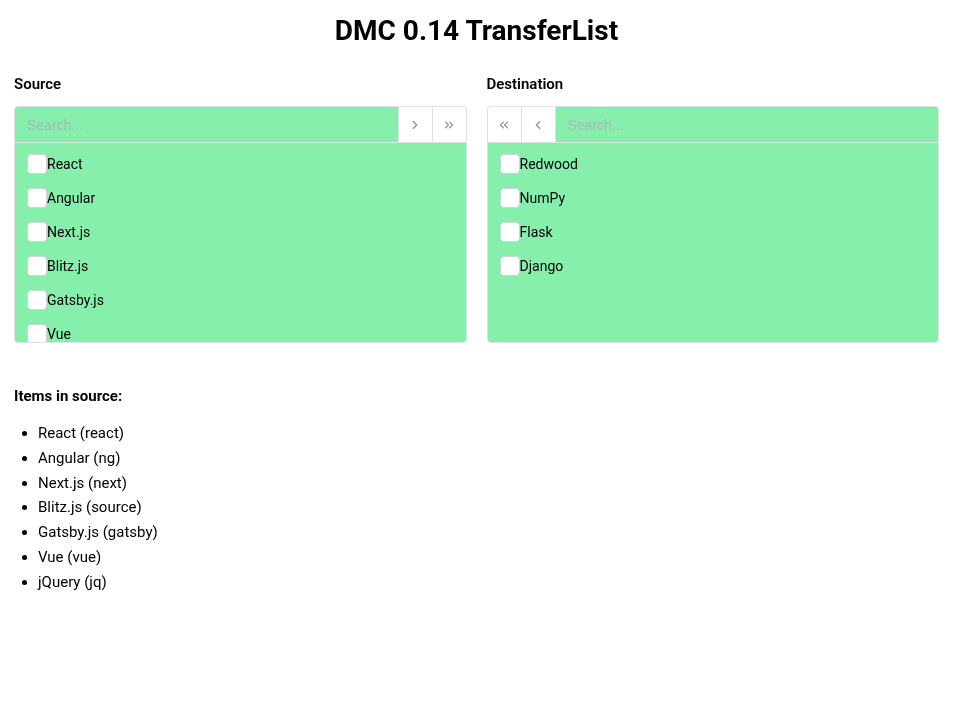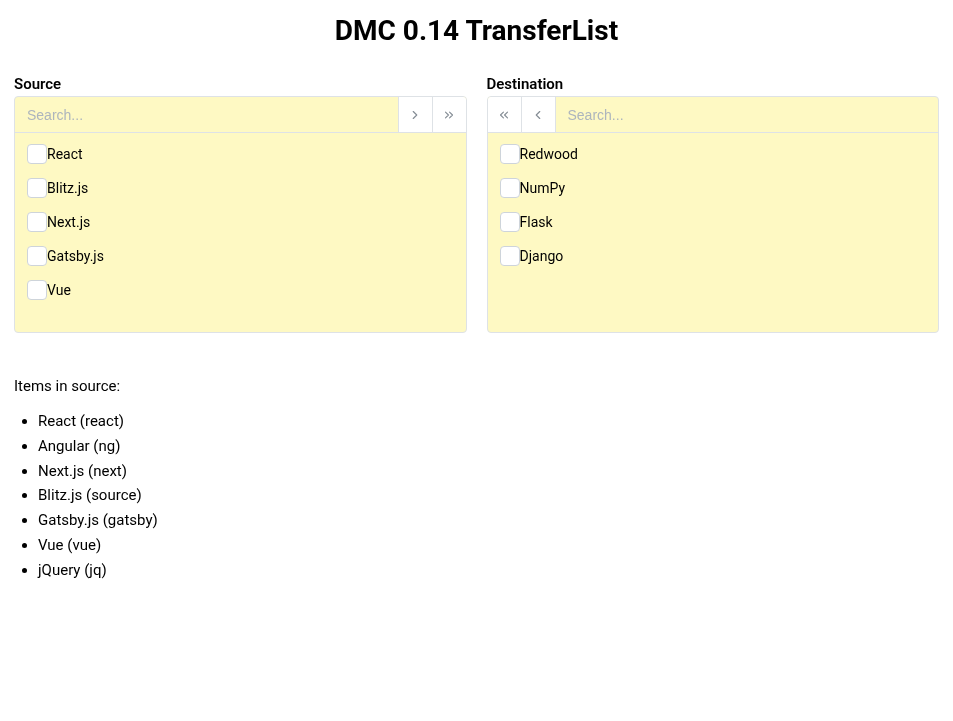--- a/index.html
+++ b/index.html
@@ -21,7 +21,7 @@
   .panel-title {
     font-size: 15px;
     font-weight: 600;
-    margin-bottom: 3px;
+    margin-bottom: 13px;
   }
   .panel {
     border: 1px solid #dee2e6;

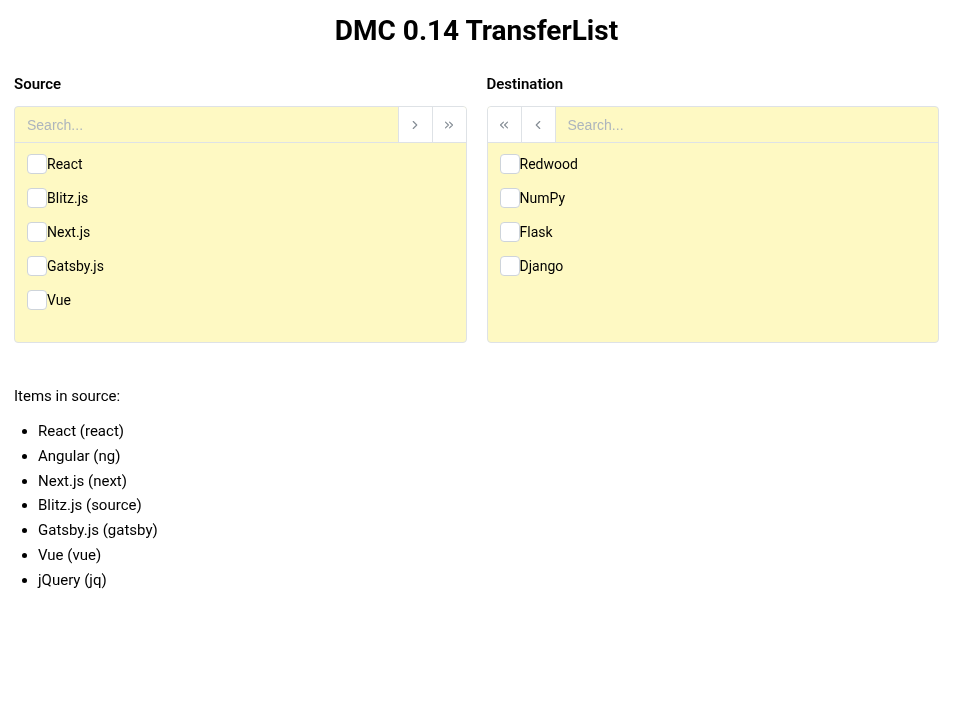--- a/index.html
+++ b/index.html
@@ -27,7 +27,7 @@
     border: 1px solid #dee2e6;
     border-radius: 4px;
     overflow: hidden;
-    background: #fef9c3;
+    background: #86efac;
   }
   .panel-header {
     display: flex;

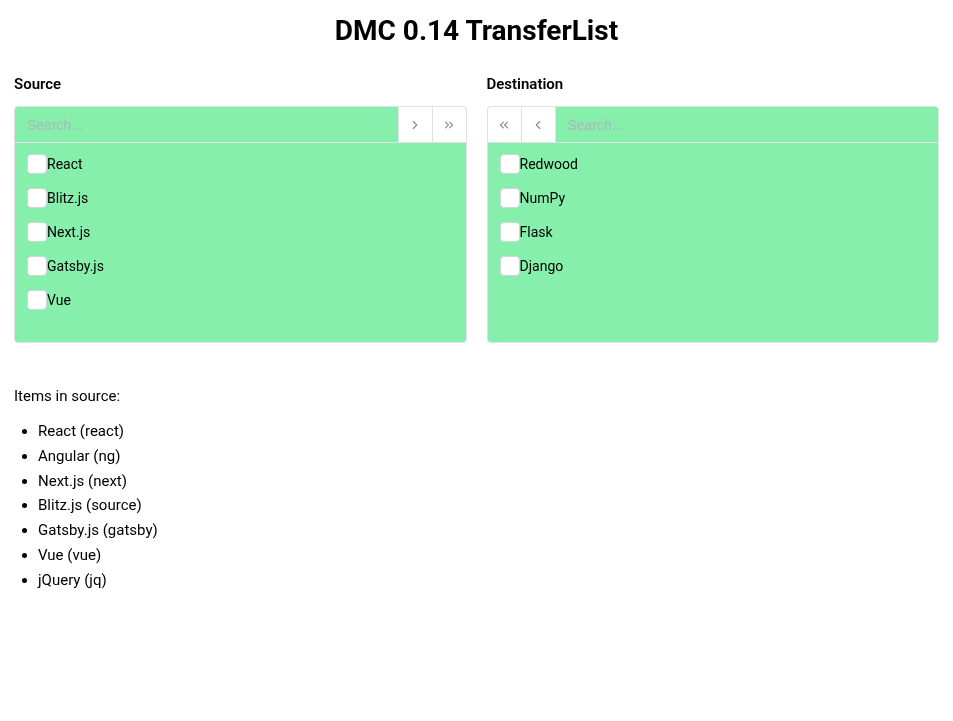--- a/index.html
+++ b/index.html
@@ -124,6 +124,10 @@
           <div class="item">
             <div class="checkbox"></div>
             <span class="item-label">React</span>
+          </div>
+          <div class="item">
+            <div class="checkbox"></div>
+            <span class="item-label">Angular</span>
           </div>
           <div class="item">
             <div class="checkbox"></div>

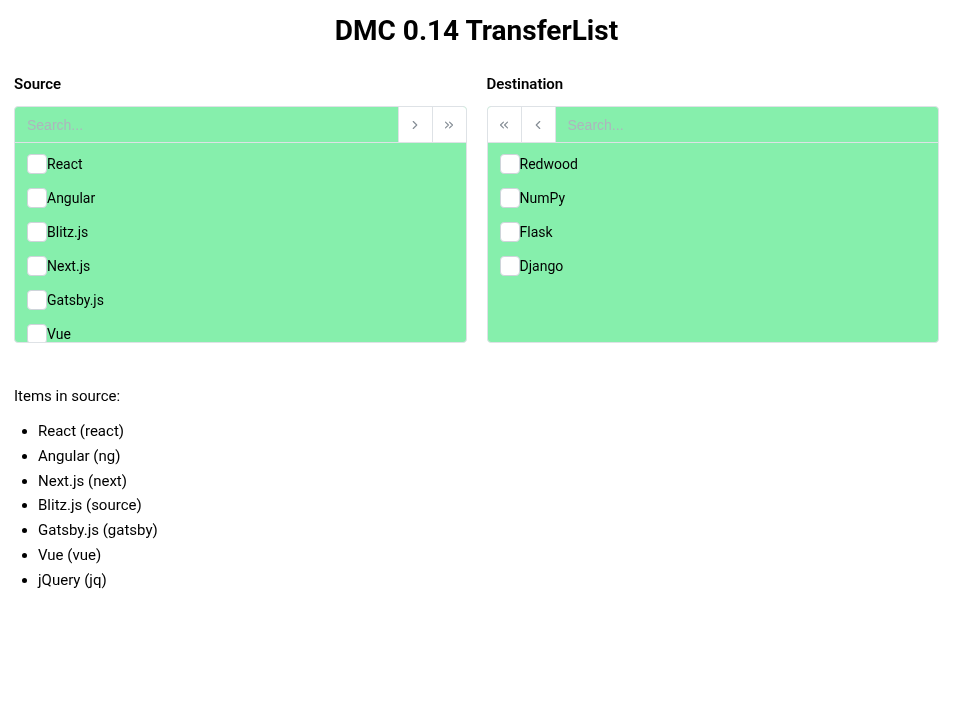--- a/index.html
+++ b/index.html
@@ -131,11 +131,11 @@
           </div>
           <div class="item">
             <div class="checkbox"></div>
+            <span class="item-label">Next.js</span>
+          </div>
+          <div class="item">
+            <div class="checkbox"></div>
             <span class="item-label">Blitz.js</span>
-          </div>
-          <div class="item">
-            <div class="checkbox"></div>
-            <span class="item-label">Next.js</span>
           </div>
           <div class="item">
             <div class="checkbox"></div>

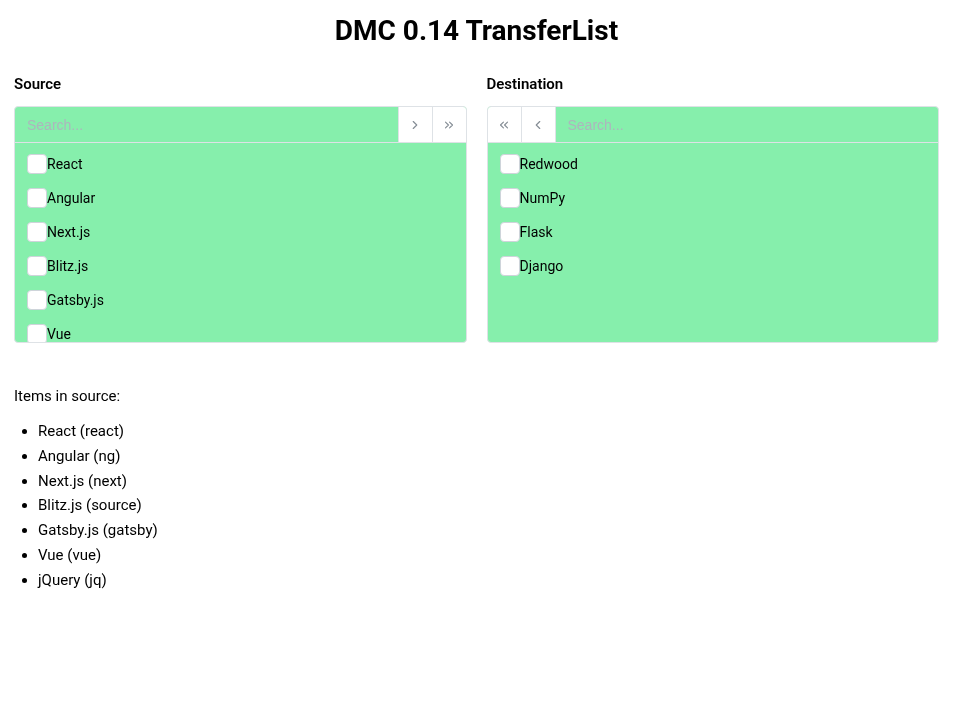--- a/index.html
+++ b/index.html
@@ -79,9 +79,8 @@
   .item-label { font-size: 14px; }
   .summary-title {
     font-size: 15px;
-    font-weight: 400;
+    font-weight: 700;
     margin-top: 44px;
-    margin-bottom: 14px;
   }
   ul.bullets {
     list-style: disc;

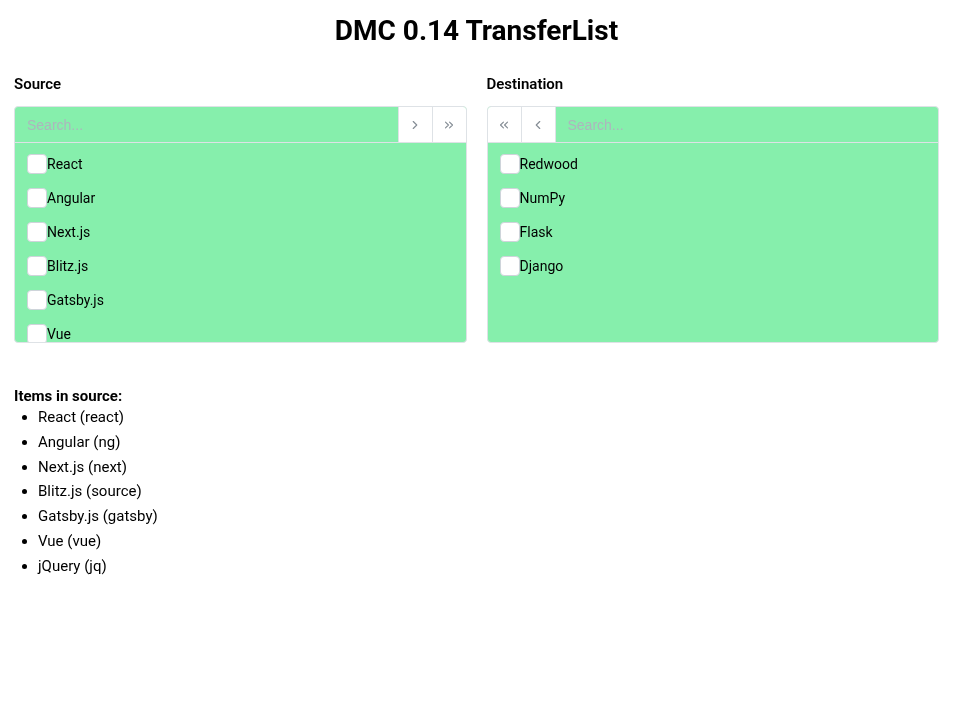--- a/index.html
+++ b/index.html
@@ -85,6 +85,7 @@
   ul.bullets {
     list-style: disc;
     padding-left: 24px;
+    margin-top: 16px;
   }
   ul.bullets li {
     font-size: 15px;

